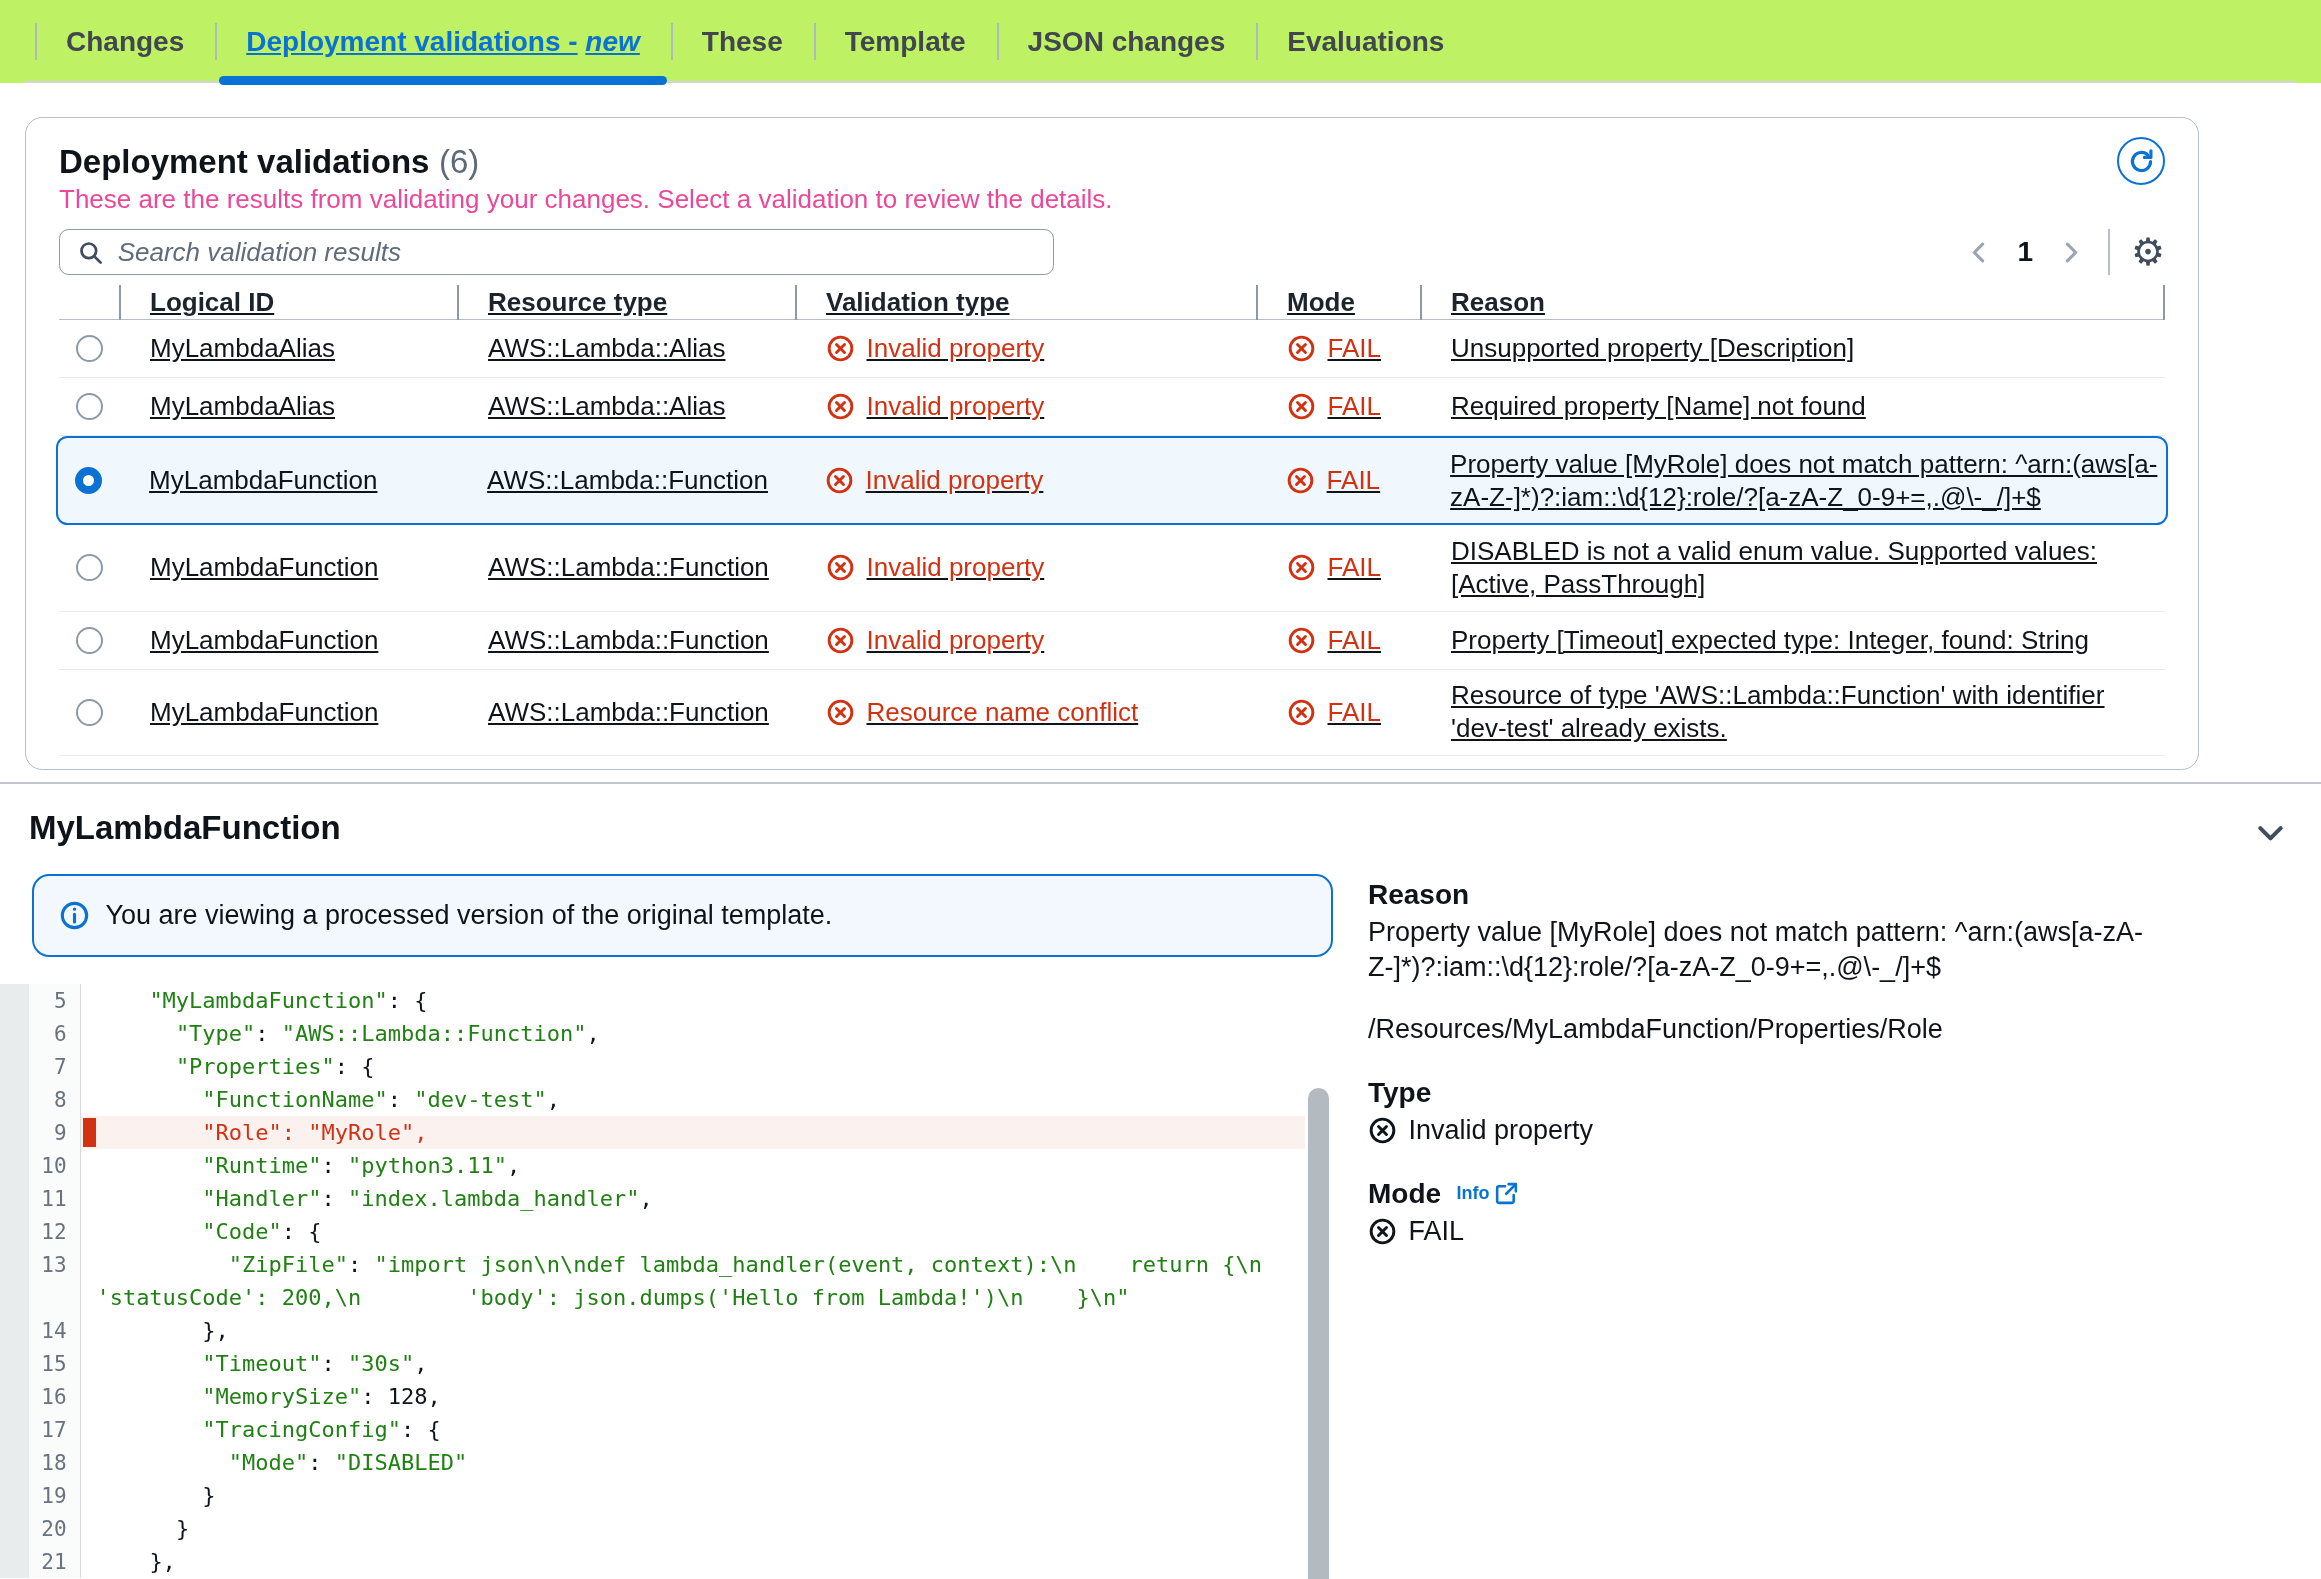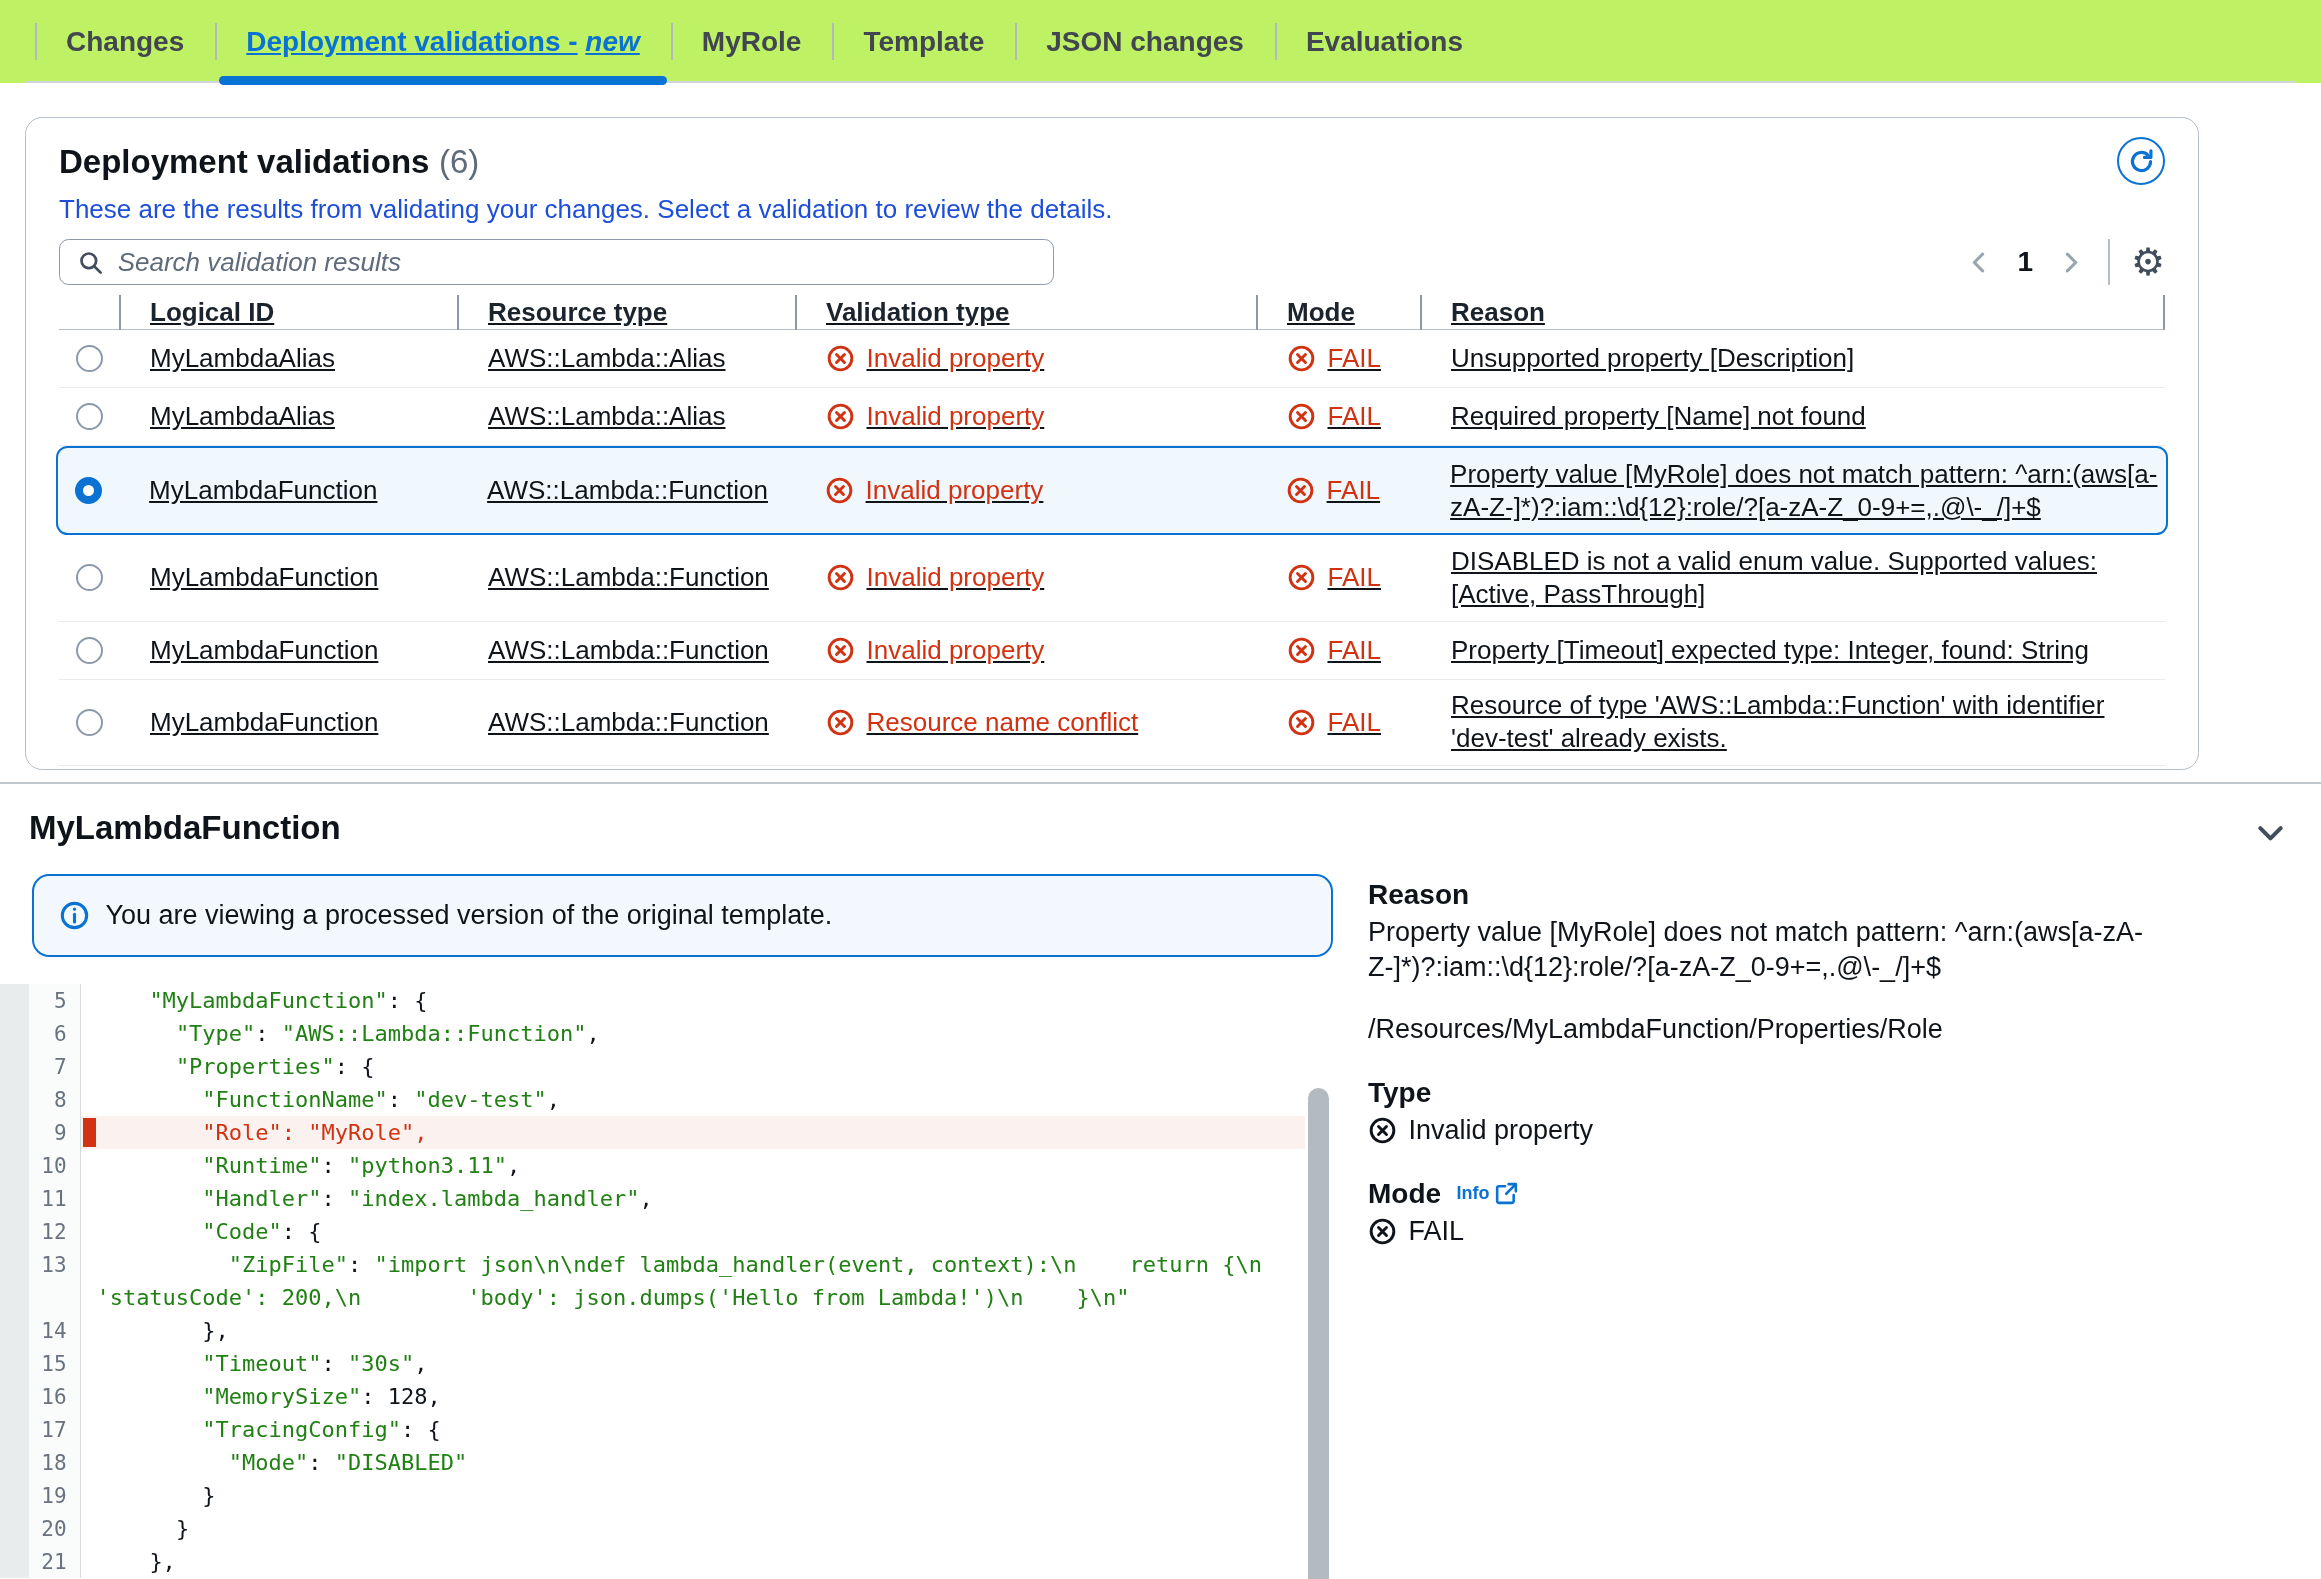--- a/index.html
+++ b/index.html
@@ -120,7 +120,7 @@
       <em>new</em>
     </div>
     <div class="tab">
-      <span>MyRole</span>
+      <span>These</span>
     </div>
     <div class="tab">
       <span>Template</span>

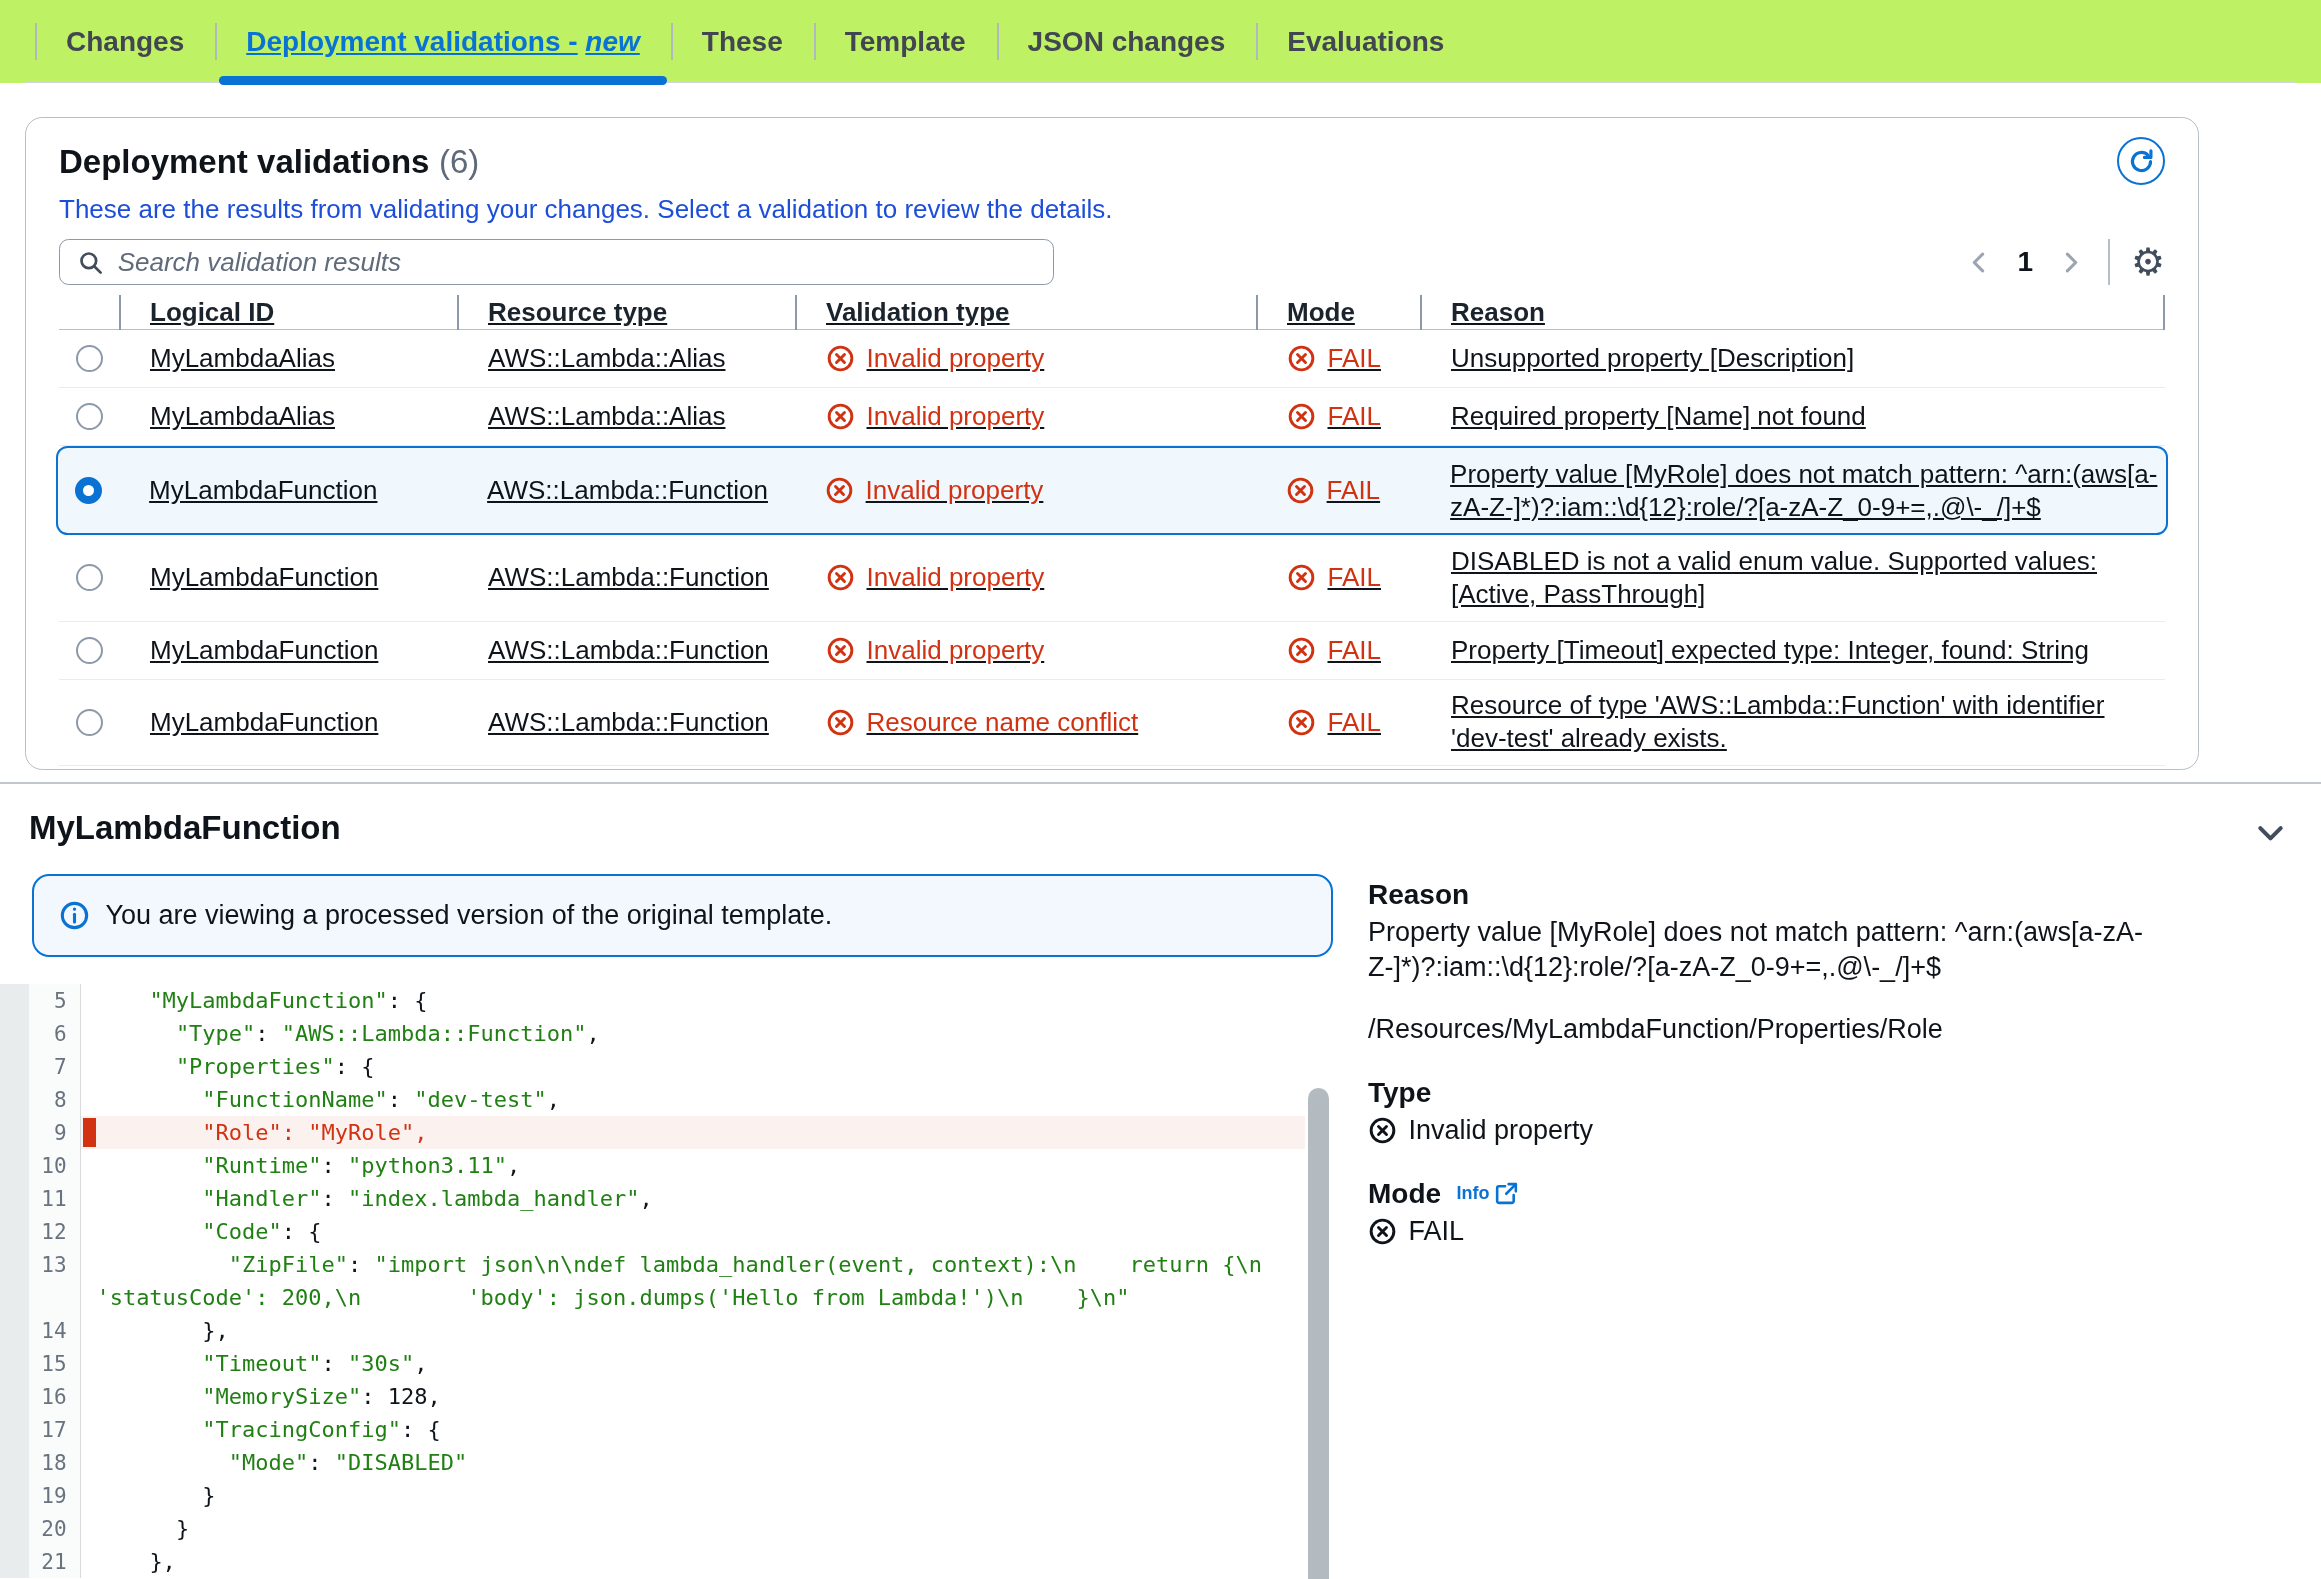--- a/index.html
+++ b/index.html
@@ -30,7 +30,7 @@
   .panel-count{ font-size:33px; font-weight:400; color:#5f6b7a; margin-left:9.6px; }
   .refresh-btn{ position:absolute; top:-5.8px; right:0; width:48px; height:48px; border-radius:50%;
                 border:2.9px solid var(--accent); background:#fff; display:flex; align-items:center; justify-content:center; cursor:pointer; }
-  .desc{ margin-top:13px; font-size:26px; color:#1d4ed8; }
+  .desc{ margin-top:3px; font-size:26px; color:#ec4899; }
 
   .toolbar{ margin-top:13.4px; display:flex; align-items:center; justify-content:space-between; height:48px;gap:9px; }
   .search{ width:995px; height:46px; border:1.9px solid #8c99a8; border-radius:9.6px; display:flex;

